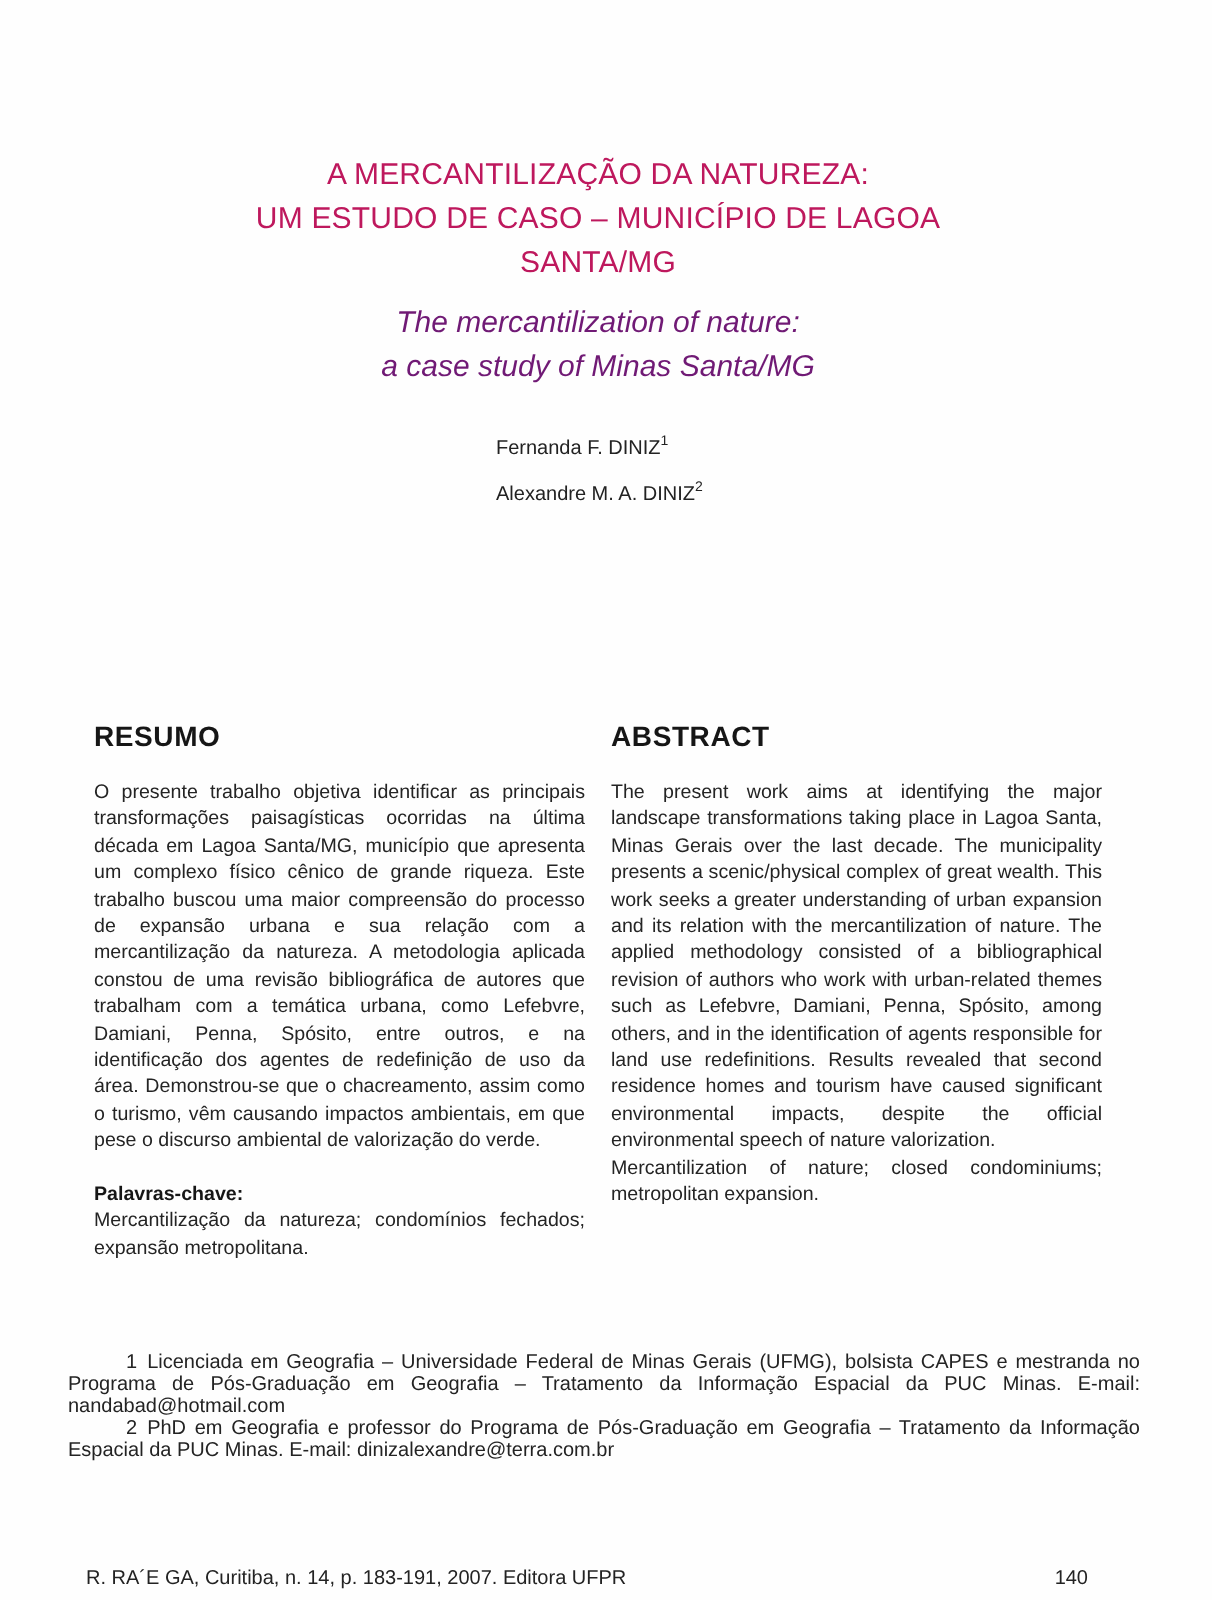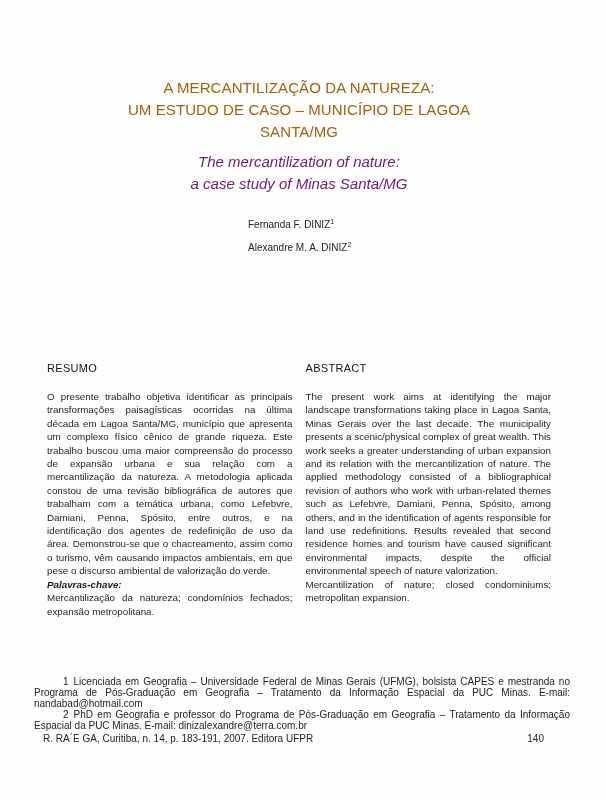--- a/index.html
+++ b/index.html
@@ -27,7 +27,7 @@
     text-align: center;
     font-size: 15px;
     line-height: 22px;
-    color: #a16207;
+    color: #be185d;
     letter-spacing: 0.1px;
   }
   .subtitle {

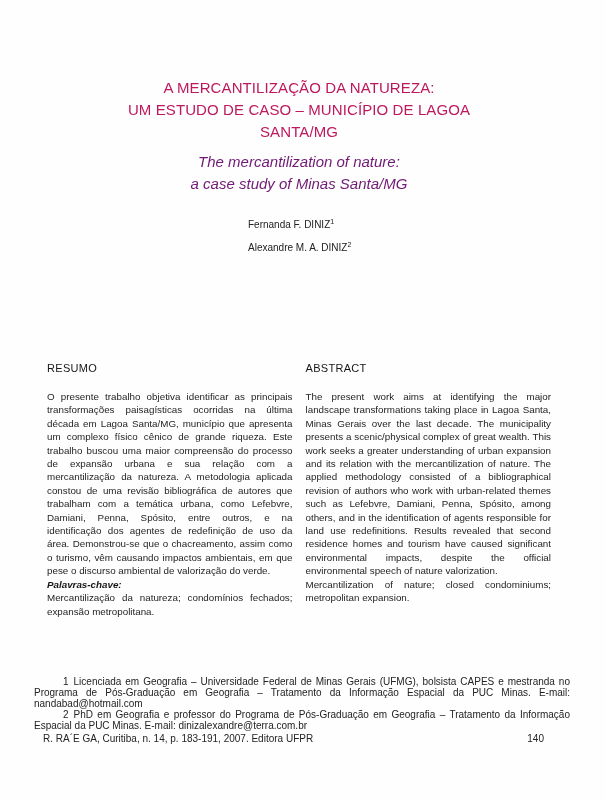--- a/index.html
+++ b/index.html
@@ -60,8 +60,8 @@
     min-width: 0;
   }
   .col-heading {
-    font-weight: normal;
-    font-size: 11px;
+    font-weight: bold;
+    font-size: 14px;
     line-height: 13px;
     letter-spacing: 0.3px;
     color: #161616;

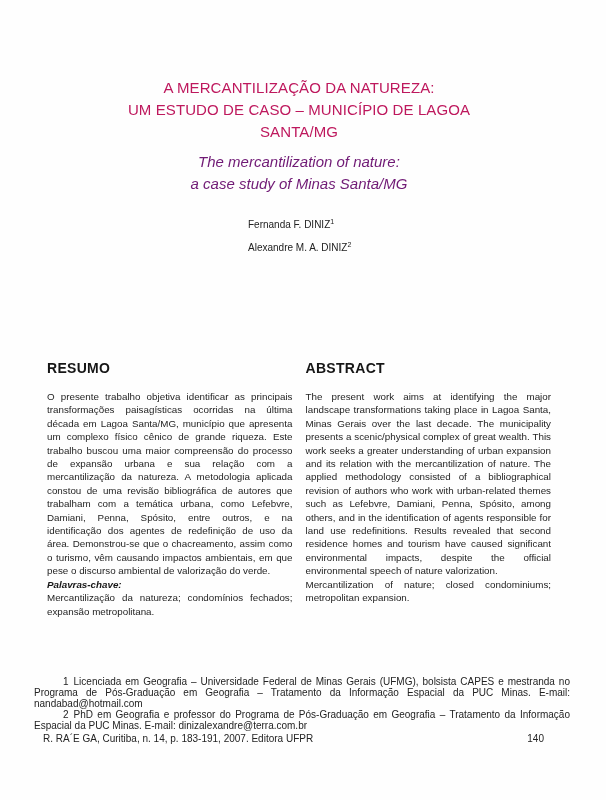--- a/index.html
+++ b/index.html
@@ -74,11 +74,11 @@
     color: #242424;
   }
   .kw-heading {
+    margin-top: 13px;
     font-weight: bold;
     font-size: 9.8px;
     line-height: 13.4px;
     color: #161616;
-    font-style: italic;
   }
   .kw-text {
     font-size: 9.8px;

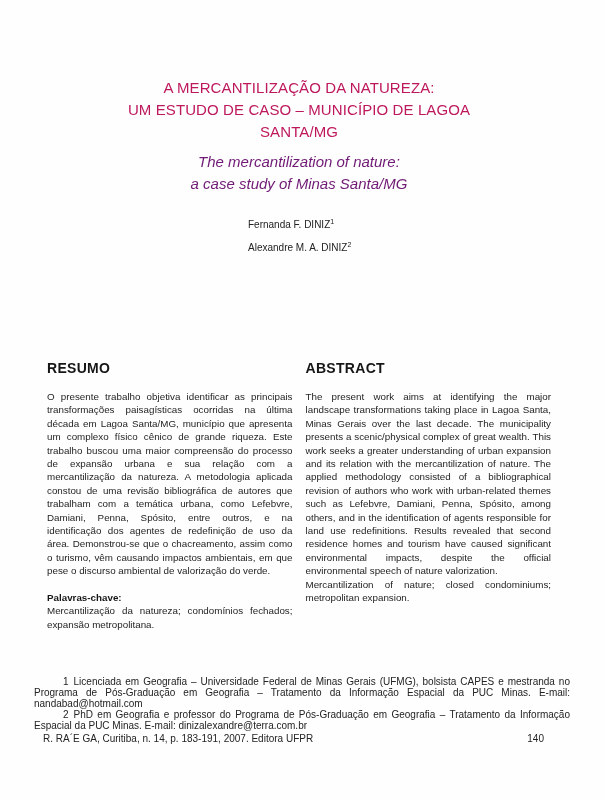--- a/index.html
+++ b/index.html
@@ -105,7 +105,7 @@
   }
   .footer {
     position: absolute;
-    top: 733px;
+    top: 784px;
     left: 43px;
     width: 501px;
     display: flex;

